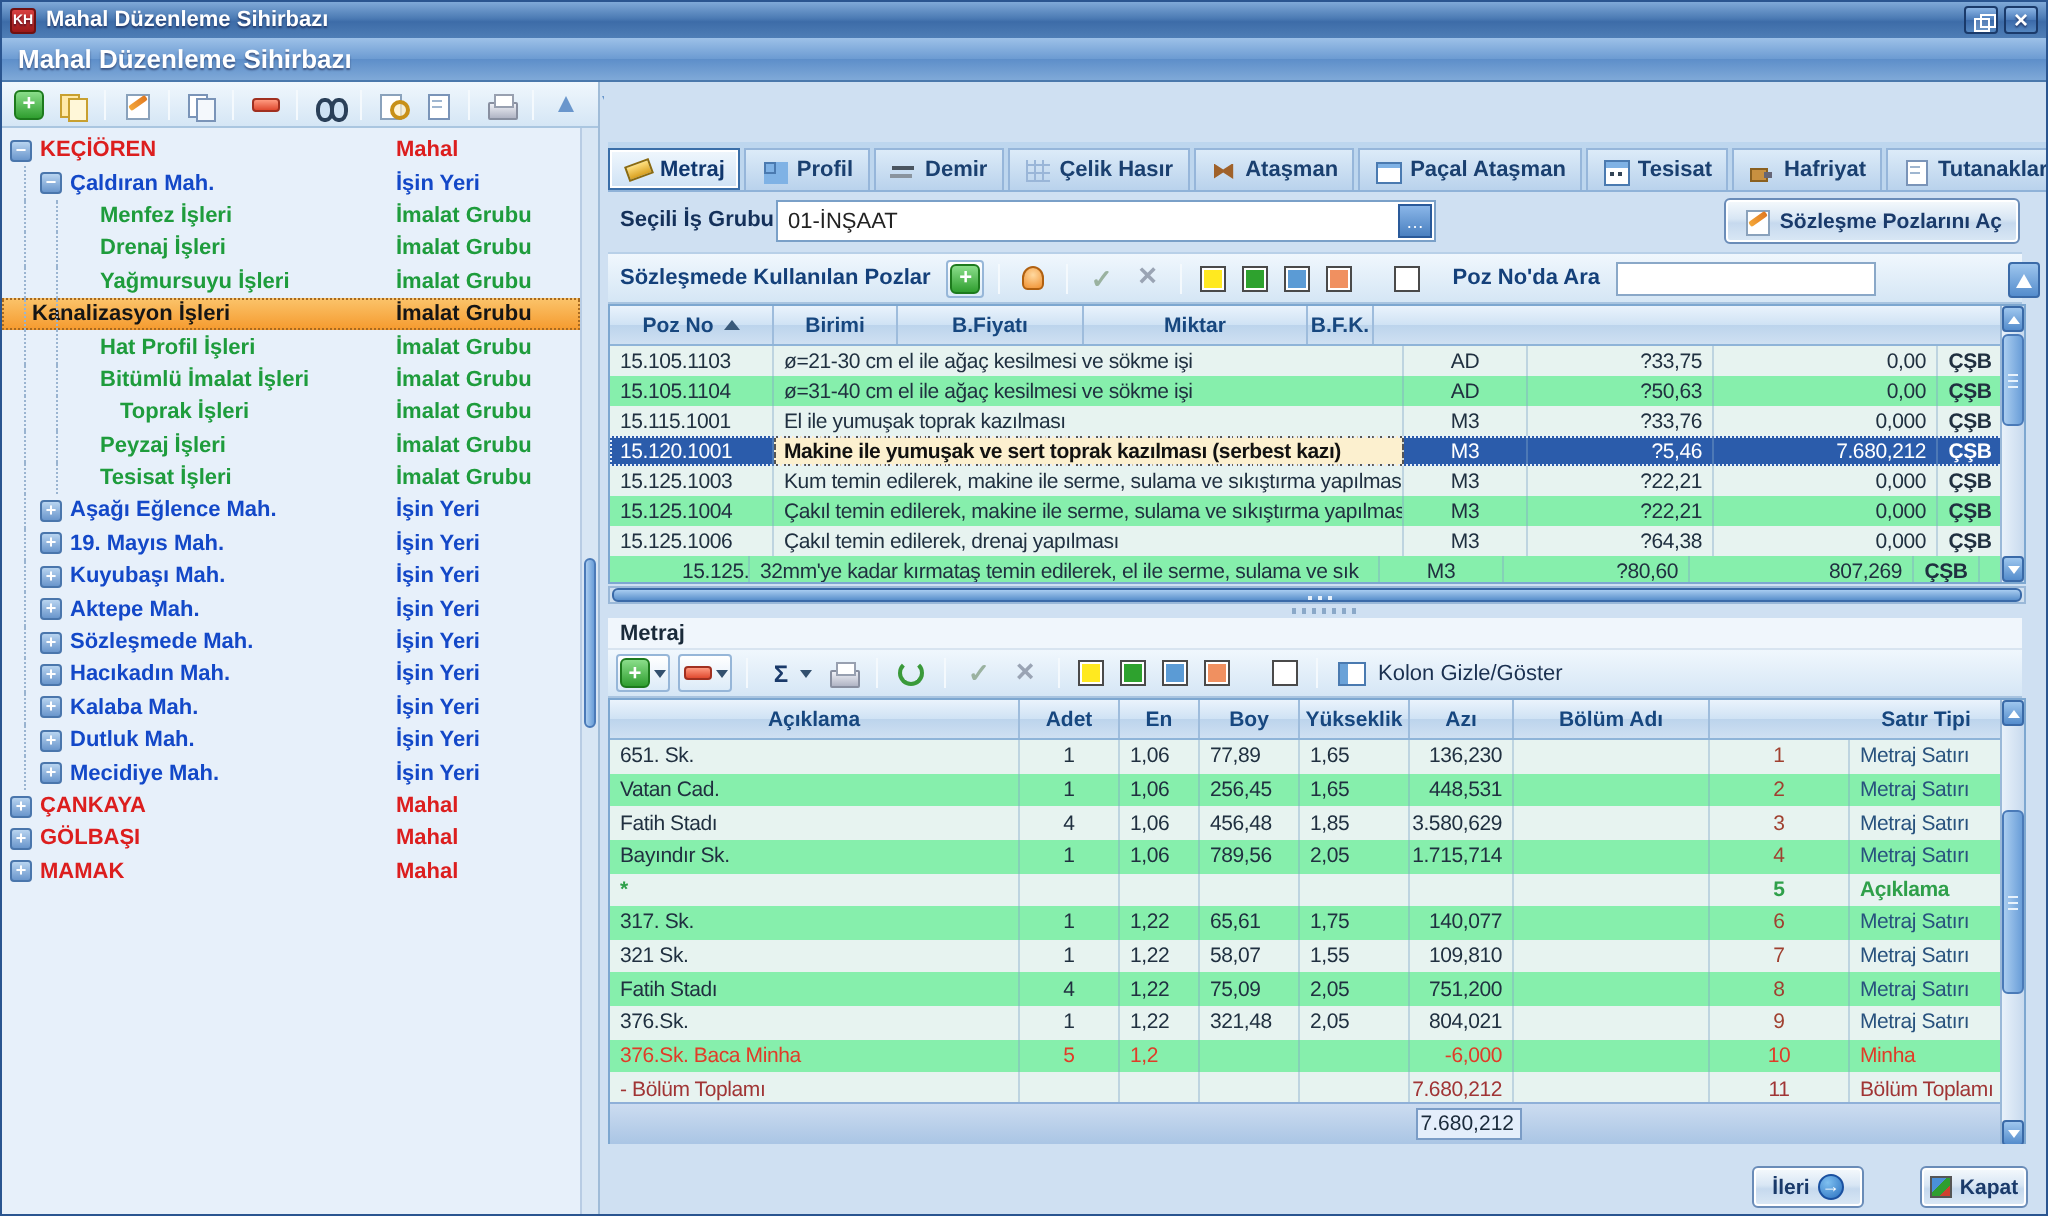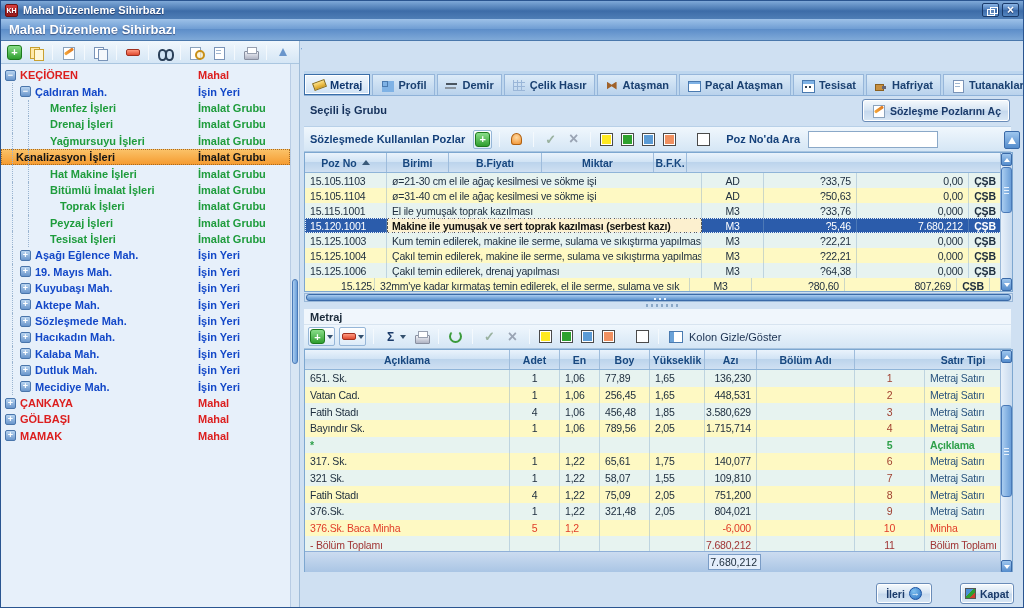--- a/index.html
+++ b/index.html
@@ -449,6 +449,10 @@
 
     <div class="isgrubu">
       <span class="lbl">Seçili İş Grubu</span>
+      <div class="combo">
+        <span>01-İNŞAAT</span>
+        <span class="combo-btn"></span>
+      </div>
       <button class="btn btn-contract">
         <span class="ic ic-edit"></span>
         <span>Sözleşme Pozlarını Aç</span>

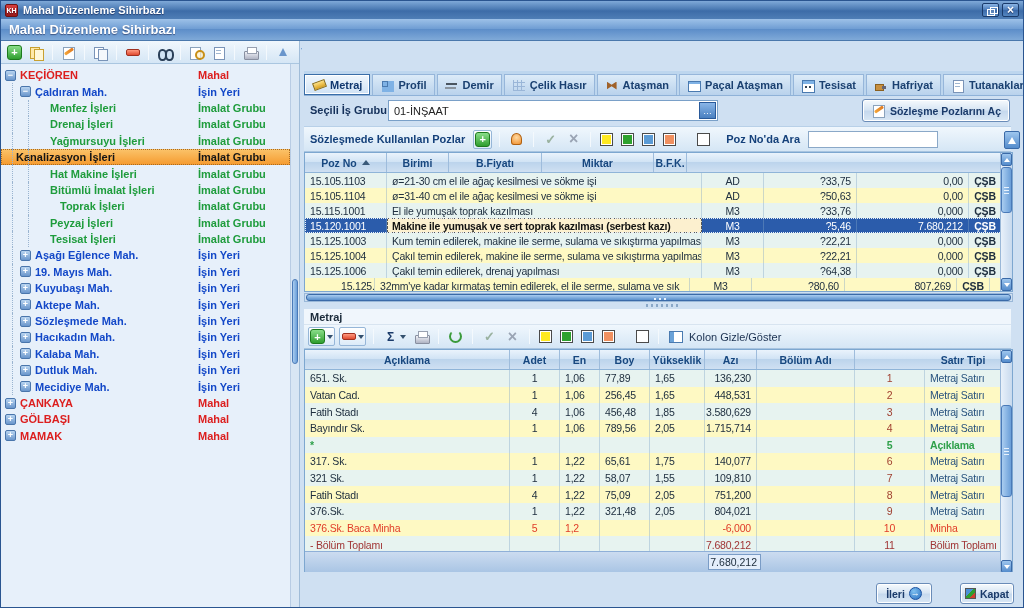--- a/index.html
+++ b/index.html
@@ -301,7 +301,7 @@
           <span class="g1"></span>
           <span class="g2"></span>
           <span class="exp-sp"></span>
-          <span class="nm c-green">Hat Makine İşleri</span>
+          <span class="nm c-green">Hat Profil İşleri</span>
           <span class="tp c-green">İmalat Grubu</span>
         </div>
         <div class="tree-row" style="padding-left: 34px;">

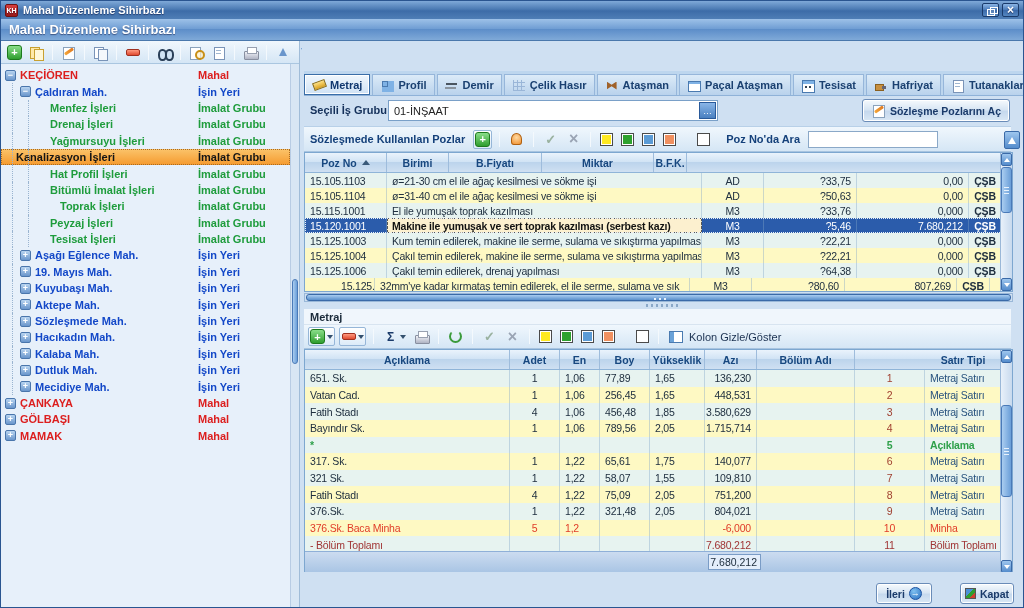--- a/index.html
+++ b/index.html
@@ -142,7 +142,7 @@
   .td{font-size:10.5px;letter-spacing:-0.2px;color:#203040;display:flex;align-items:center;white-space:nowrap;overflow:hidden;
     border-right:1px solid rgba(130,165,200,.4);flex:0 0 auto;padding:0 5px}
   .al-c{justify-content:center}.al-r{justify-content:flex-end}
-  .r-light{background:#e7f3f0}.r-cream{background:#fef9c3}
+  .r-light{background:#e7f3f0}.r-cream{background:#86efac}
   .pt .tr{height:15px}
   .pt .tr.sel .td{background:#2b5cab;color:#fff}
   .pt .tr.sel .td.desc{background:#fcf0cf;color:#111;font-weight:700;outline:1px dashed #555;outline-offset:-1px}

